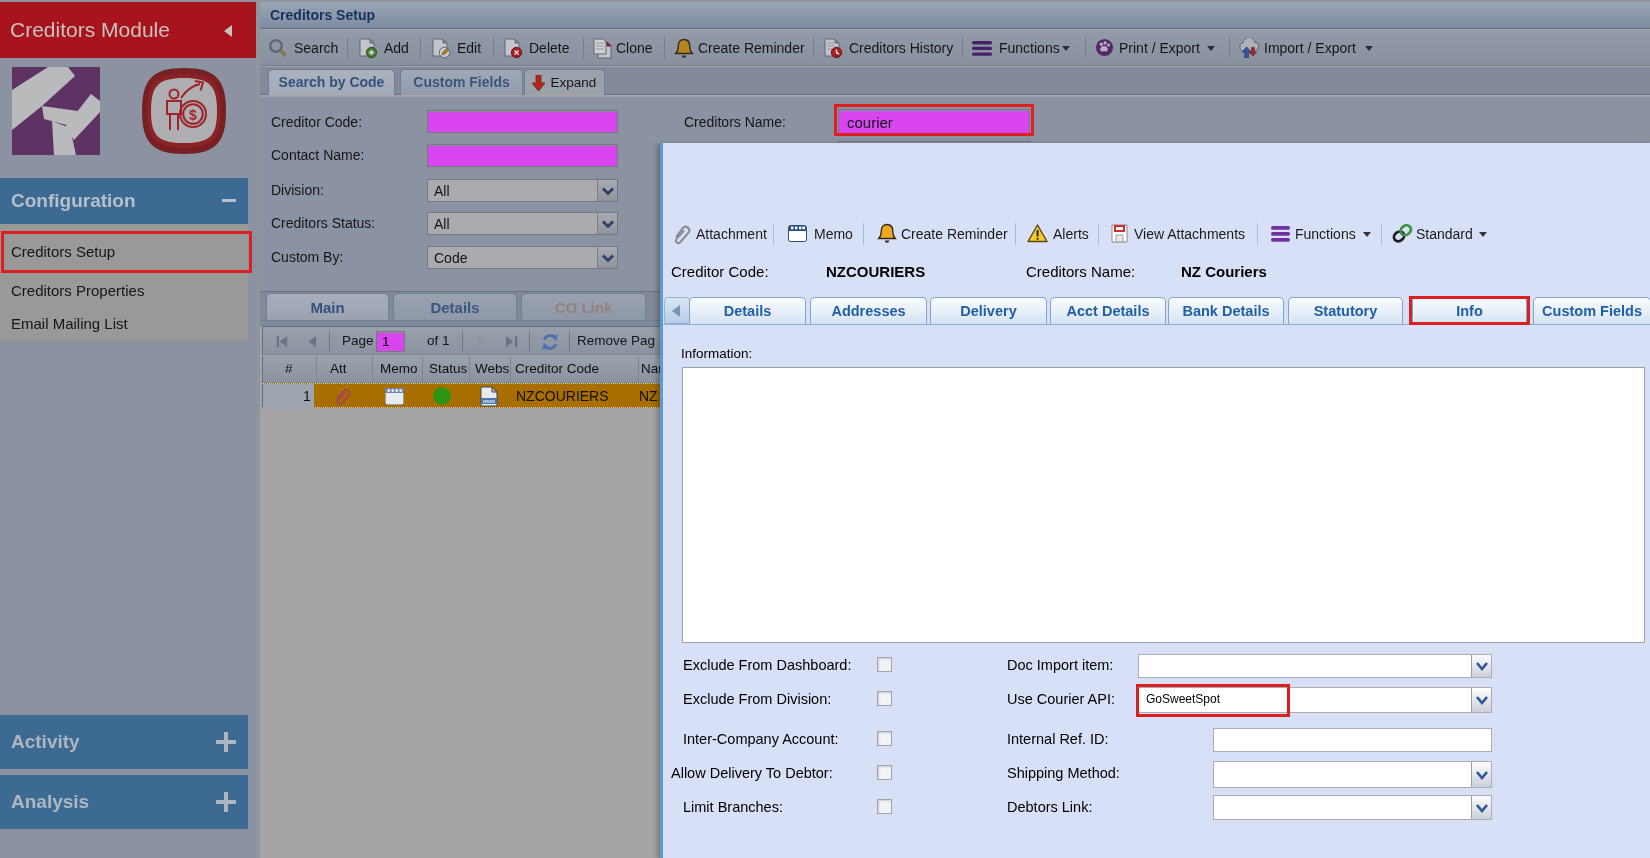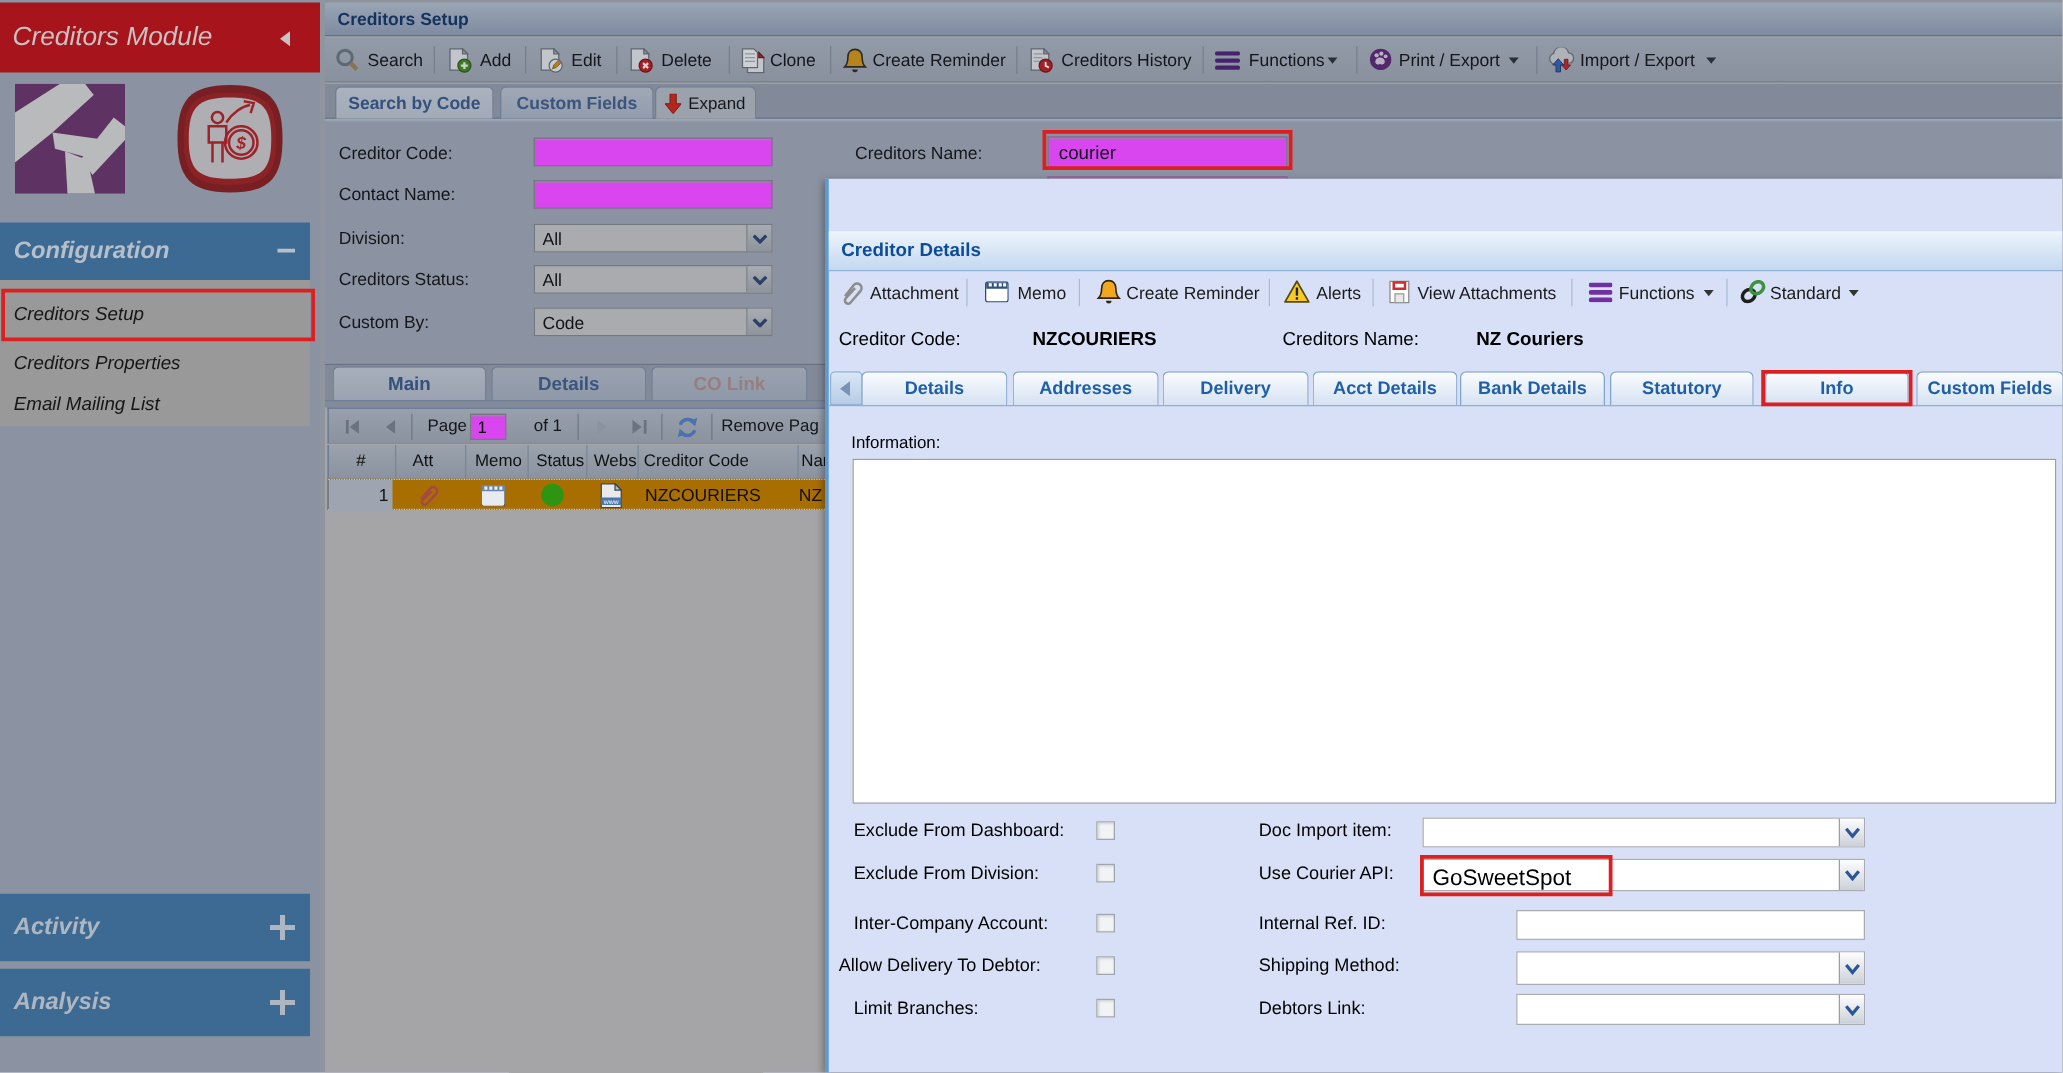--- a/index.html
+++ b/index.html
@@ -8,7 +8,7 @@
 .abs { position:absolute; }
 
 
-#sidebar { left:0; top:0; width:256px; height:858px; background:#8B93A3;font-style:italic; }
+#sidebar { left:0; top:0; width:256px; height:858px; background:#8B93A3; }
 #sb-top { left:260px; top:0; width:1390px; height:2px; background:#8D939D; }
 #sb-red { left:0; top:2px; width:256px; height:56px; background:#A8141C; color:#C9C2C3; font-size:21px; line-height:56px; padding-left:10px; }
 #sb-red .tri { position:absolute; right:24px; top:23px; width:0; height:0; border-top:6px solid transparent; border-bottom:6px solid transparent; border-right:8px solid #C9C2C3; }

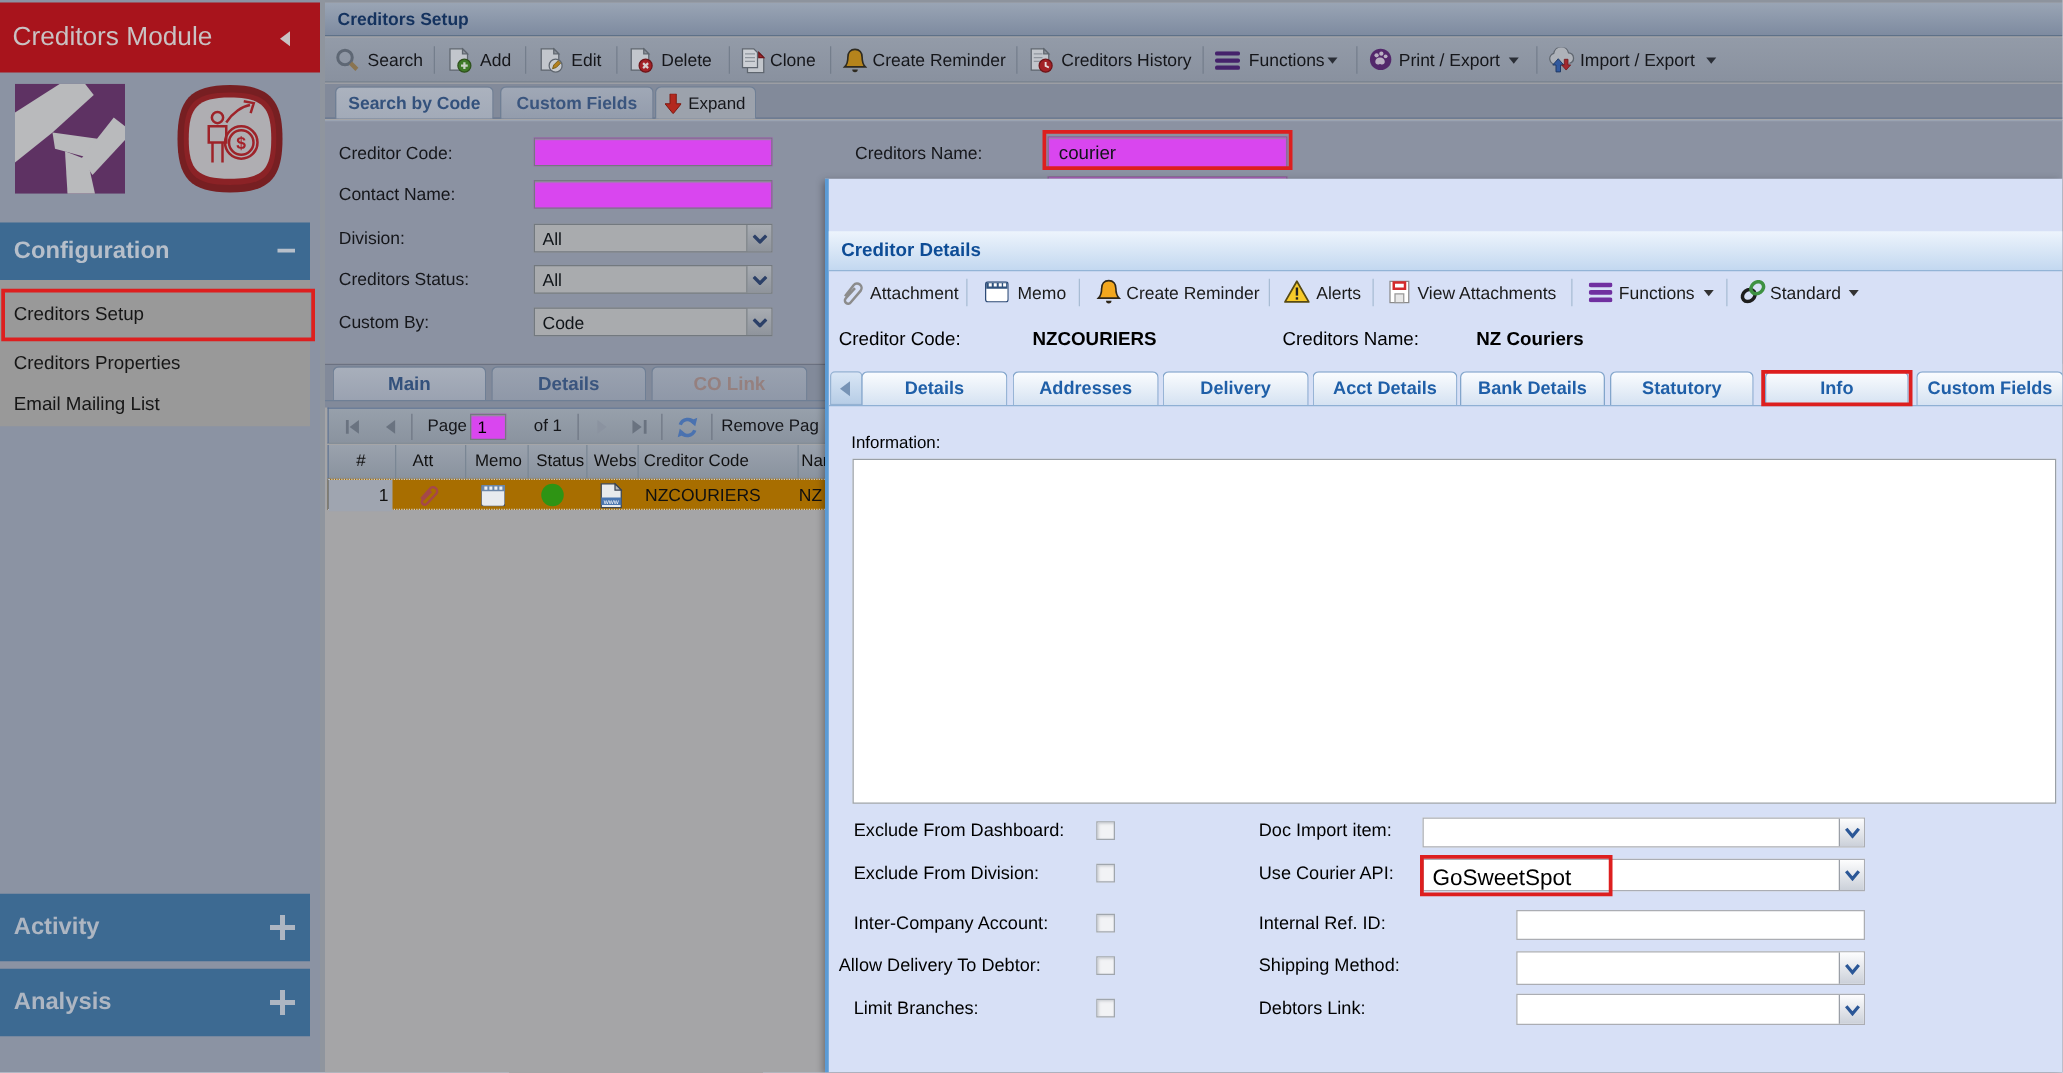--- a/index.html
+++ b/index.html
@@ -329,7 +329,6 @@
 <div class="abs" id="splitter"></div>
 <div class="abs" id="sb-top"></div>
 <div class="abs" id="modal">
-  <div class="abs" id="mo-sub">Creditor Details</div>
   <div class="abs" id="mo-toolbar">
     <svg style="position:absolute;left:10px;top:7px" width="18" height="21" viewBox="0 0 18 21">
         <path d="M3 13 L10 4 a3.6 3.6 0 0 1 5.6 4.5 L7.5 18 a2.5 2.5 0 0 1 -4 -3.2 L11 6.5" fill="none" stroke="#8C8C8C" stroke-width="2"></path>

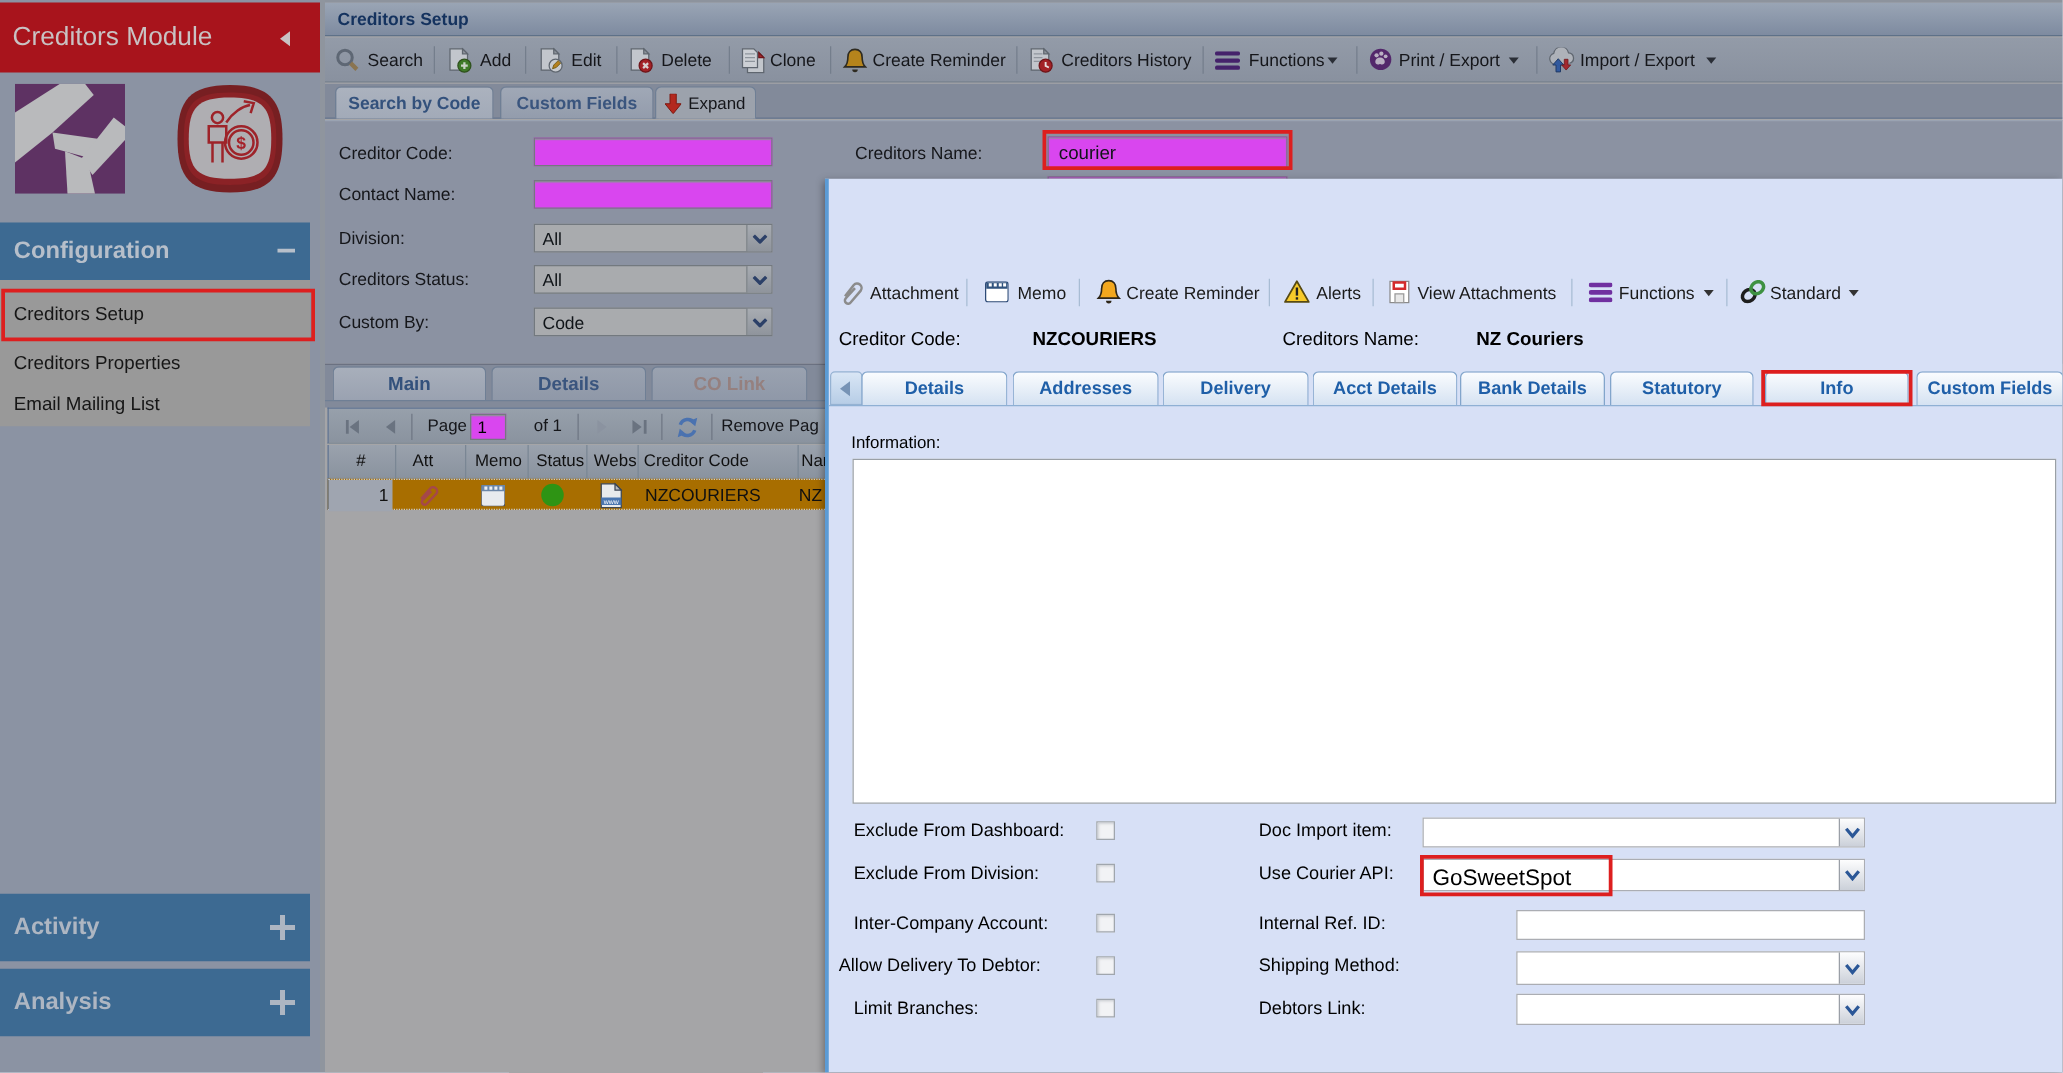--- a/index.html
+++ b/index.html
@@ -49,7 +49,7 @@
 #mo-textarea { left:19px; top:224px; width:963px; height:276px; background:#FFFFFF; border:1px solid #9AA0A6; }
 .blabel { position:absolute; font-size:14.5px; color:#000; }
 .bcheck { position:absolute; width:15px; height:15px; background:#F2F3F5; border:1px solid #A0A6AD; box-shadow:inset 1px 1px 2px #c9ccd2; }
-.wfield { position:absolute; background:#fff; border:1px solid #ABADB3; font-size:18px; color:#000; }
+.wfield { position:absolute; background:#fff; border:1px solid #ABADB3; font-size:12px; color:#000; }
 .wfield .btn { position:absolute; right:0; top:0; width:20px; height:100%; background:linear-gradient(#FDFDFE,#CBD0D9); border-left:1px solid #9A9FA7; }
 .wfield .btn svg { position:absolute; left:4px; top:50%; margin-top:-4px; }
 

